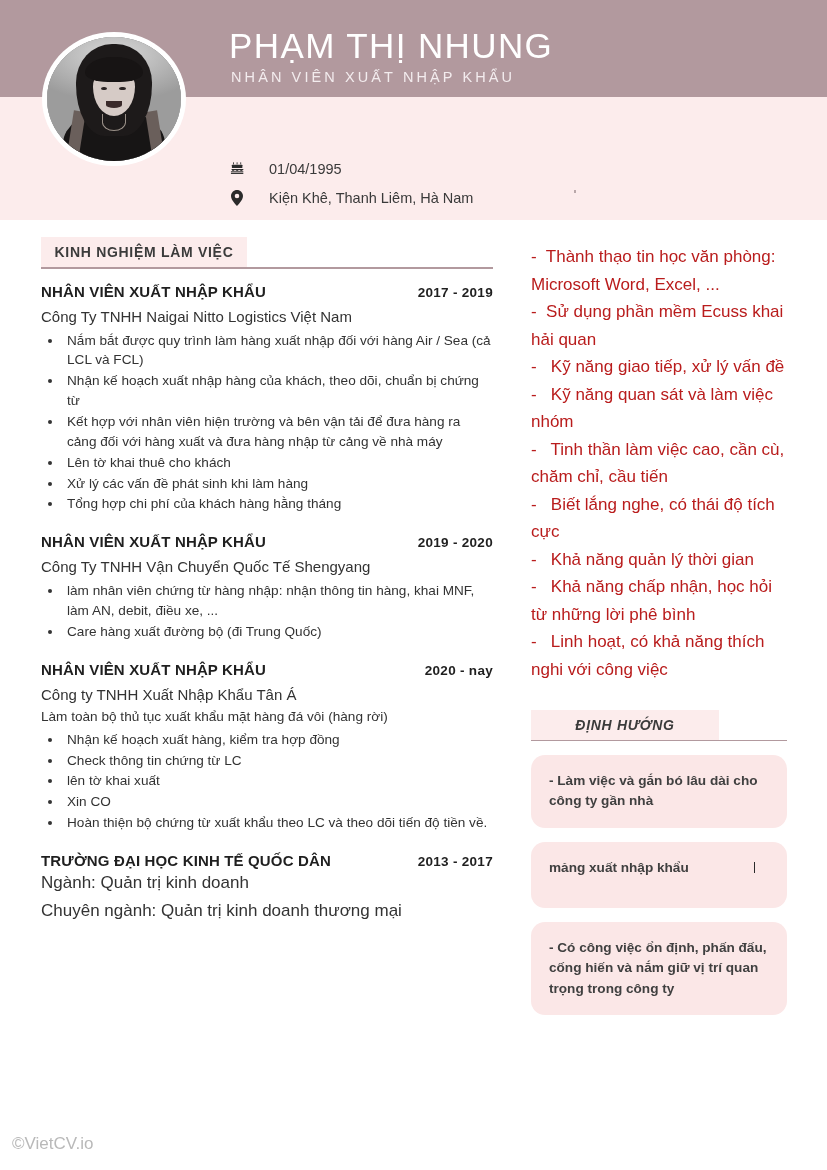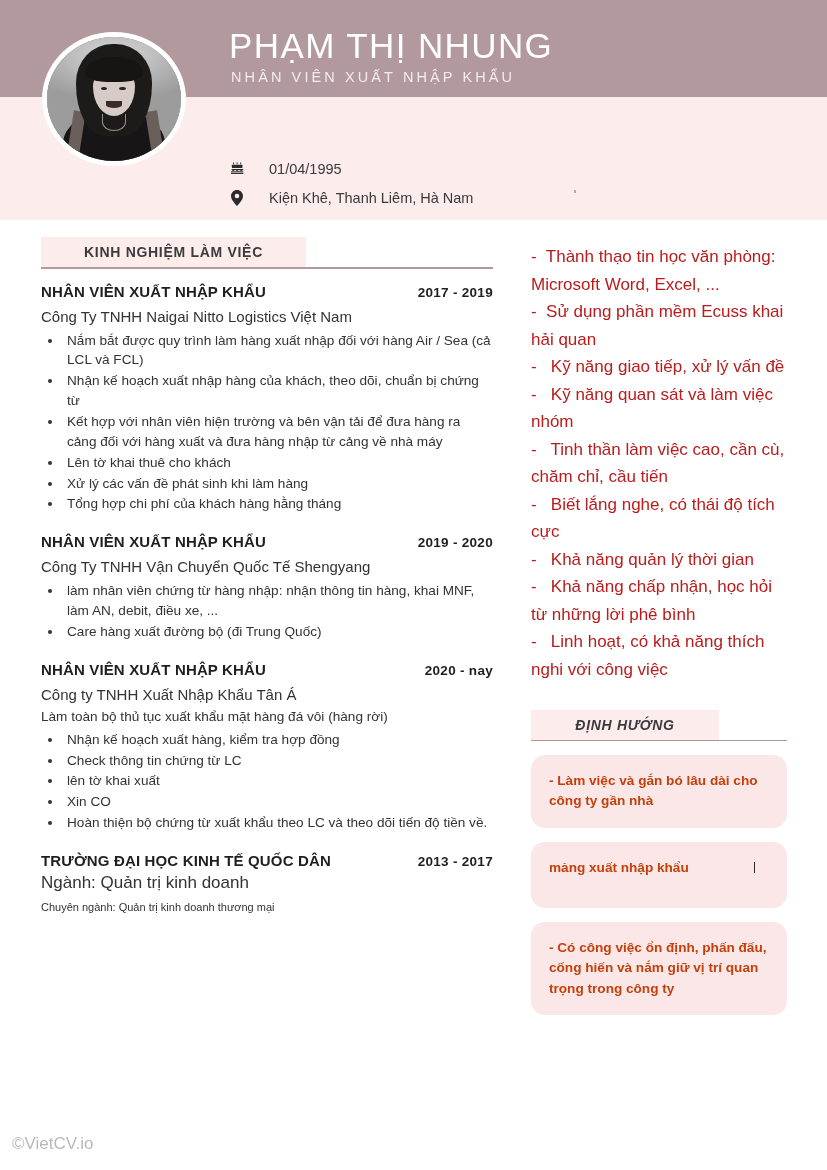--- a/index.html
+++ b/index.html
@@ -194,7 +194,7 @@
     color: #3b3b3b;
     white-space: nowrap;
   }
-  .left-col .sec-banner { width: 265px; }
+  .left-col .sec-banner { width: 206px; }
   .right-col .sec-banner { width: 188px; }
   .sec-rule {
     height: 1.6px;

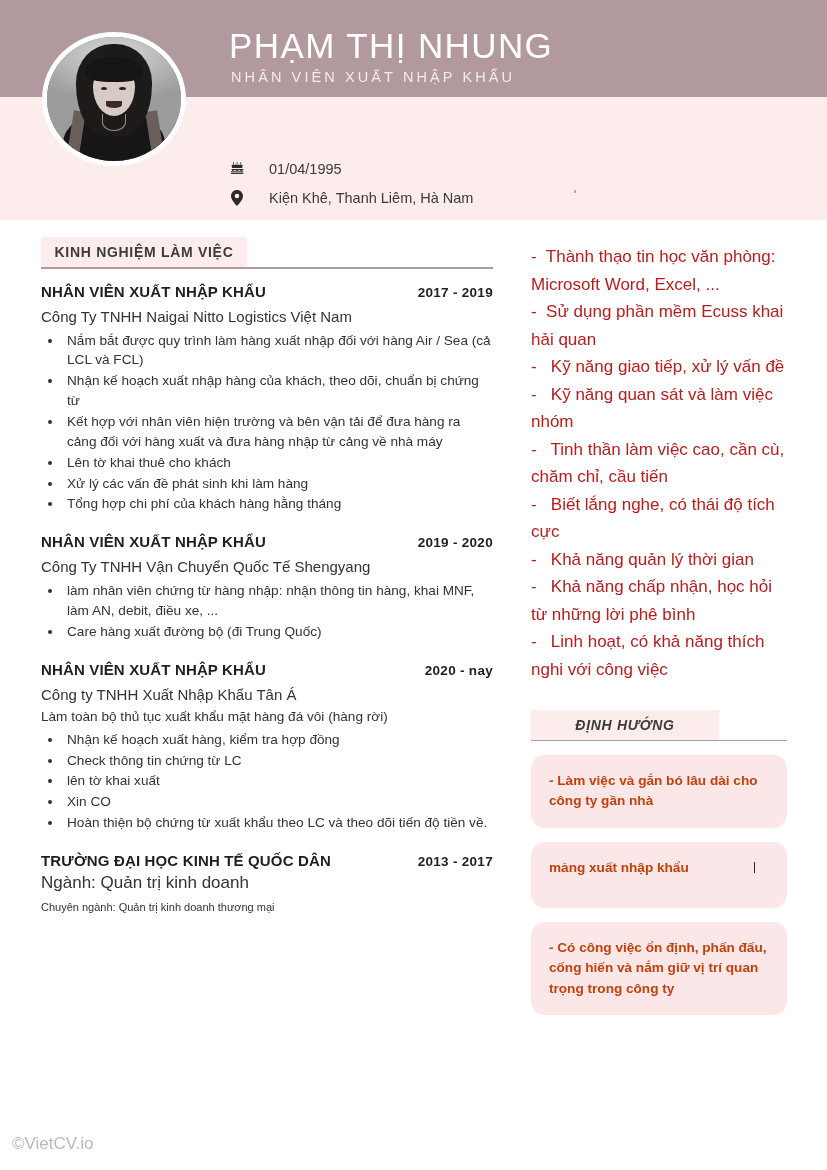--- a/index.html
+++ b/index.html
@@ -274,7 +274,7 @@
     margin-bottom: 14px;
     font-size: 13.6px;
     font-weight: bold;
-    color: #c2410c;
+    color: #404040;
     line-height: 1.5;
     position: relative;
     white-space: pre-wrap;

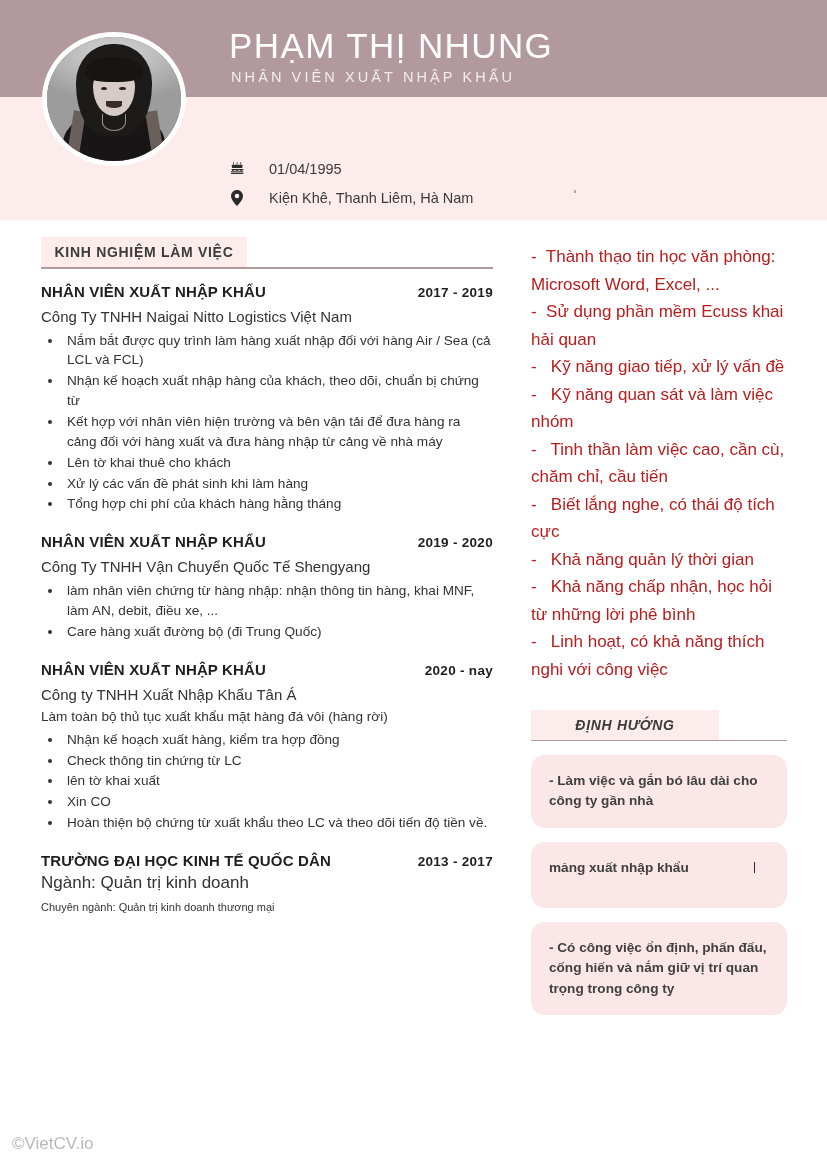--- a/index.html
+++ b/index.html
@@ -251,7 +251,7 @@
     margin-top: 4px;
   }
   .edu-sub2 {
-    font-size: 11px;
+    font-size: 17px;
     color: #333333;
     margin-top: 8px;
   }

